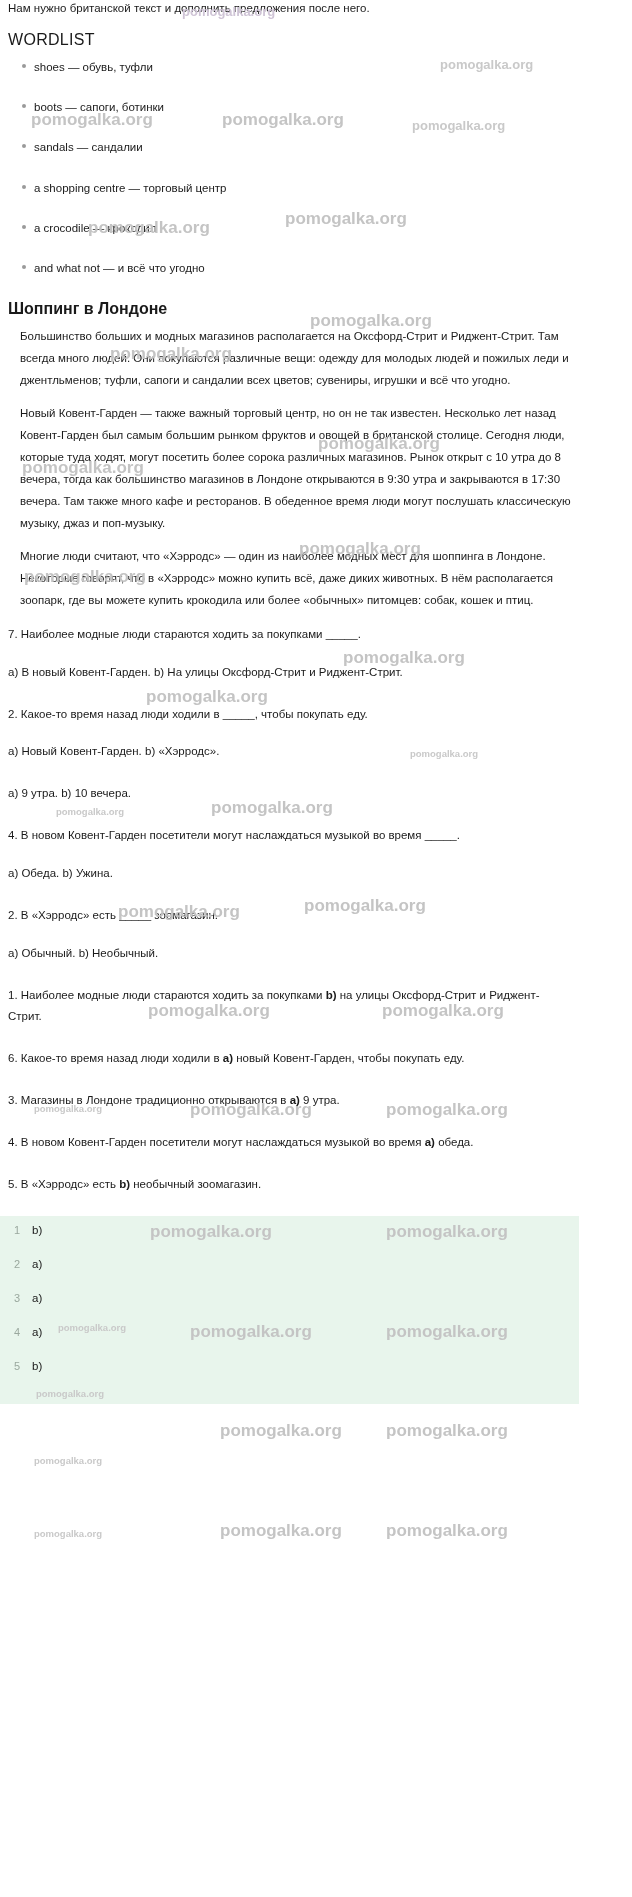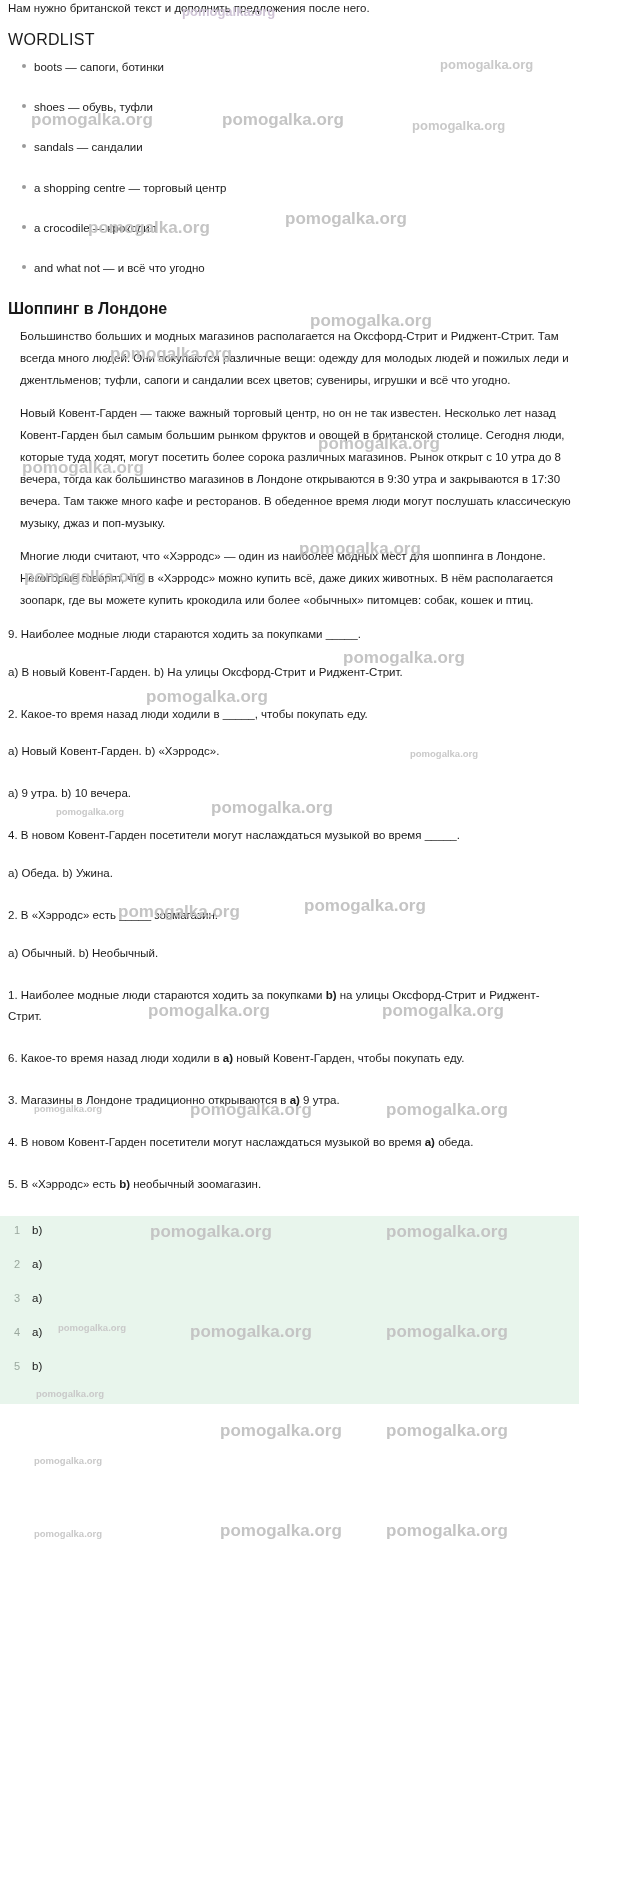--- a/index.html
+++ b/index.html
@@ -160,8 +160,8 @@
     <h3 class="section">WORDLIST</h3>
 
     <ul class="wordlist">
+      <li>shoes — обувь, туфли</li>
       <li>boots — сапоги, ботинки</li>
-      <li>shoes — обувь, туфли</li>
       <li>sandals — сандалии</li>
       <li>a shopping centre — торговый центр</li>
       <li>a crocodile — крокодил</li>

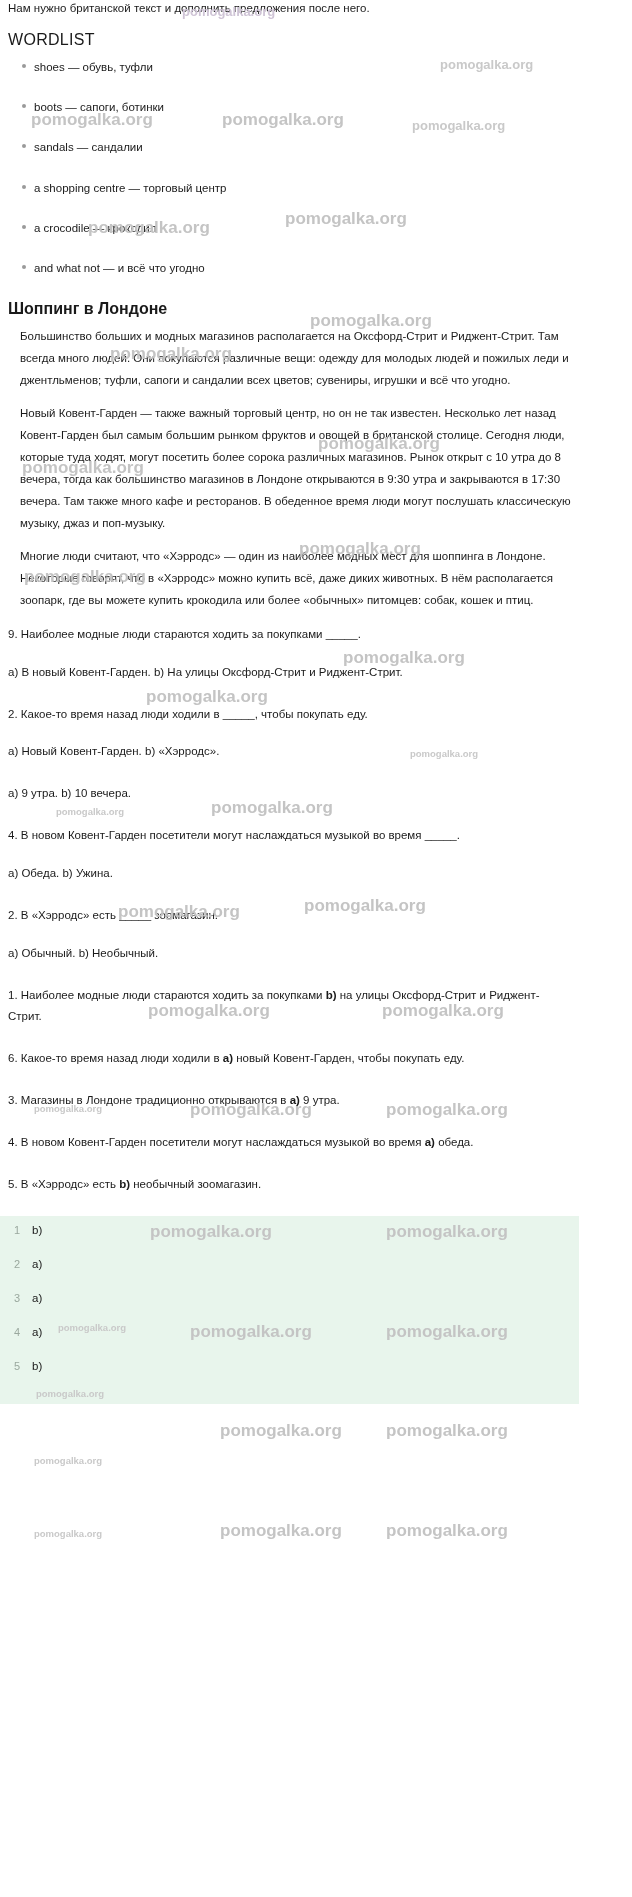--- a/index.html
+++ b/index.html
@@ -174,7 +174,7 @@
     <p class="para">Новый Ковент-Гарден — также важный торговый центр, но он не так известен. Несколько лет назад Ковент-Гарден был самым большим рынком фруктов и овощей в британской столице. Сегодня люди, которые туда ходят, могут посетить более сорока различных магазинов. Рынок открыт с 10 утра до 8 вечера, тогда как большинство магазинов в Лондоне открываются в 9:30 утра и закрываются в 17:30 вечера. Там также много кафе и ресторанов. В обеденное время люди могут послушать классическую музыку, джаз и поп-музыку.</p>
     <p class="para">Многие люди считают, что «Хэрродс» — один из наиболее модных мест для шоппинга в Лондоне. Некоторые говорят, что в «Хэрродс» можно купить всё, даже диких животных. В нём располагается зоопарк, где вы можете купить крокодила или более «обычных» питомцев: собак, кошек и птиц.</p>
 
-    <p class="qline">9. Наиболее модные люди стараются ходить за покупками _____.</p>
+    <p class="qline">7. Наиболее модные люди стараются ходить за покупками _____.</p>
     <p class="ansline">a) В новый Ковент-Гарден. b) На улицы Оксфорд-Стрит и Риджент-Стрит.</p>
 
     <p class="qline">2. Какое-то время назад люди ходили в _____, чтобы покупать еду.</p>

